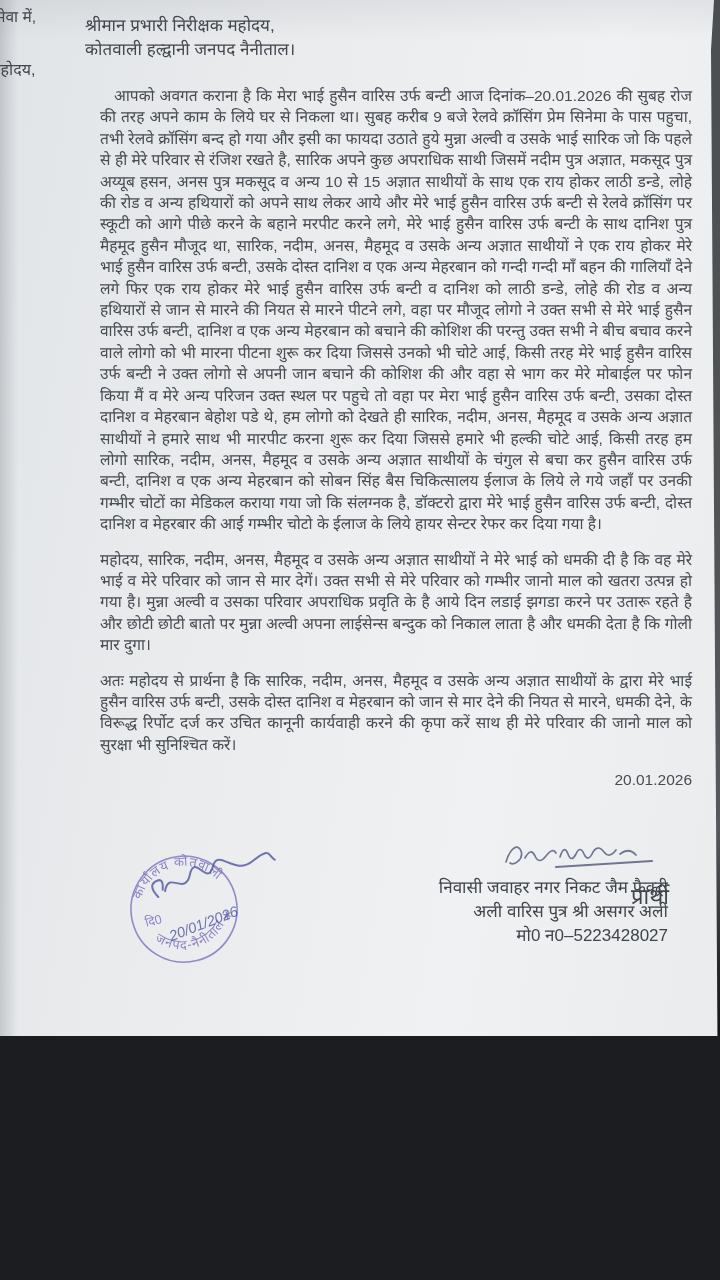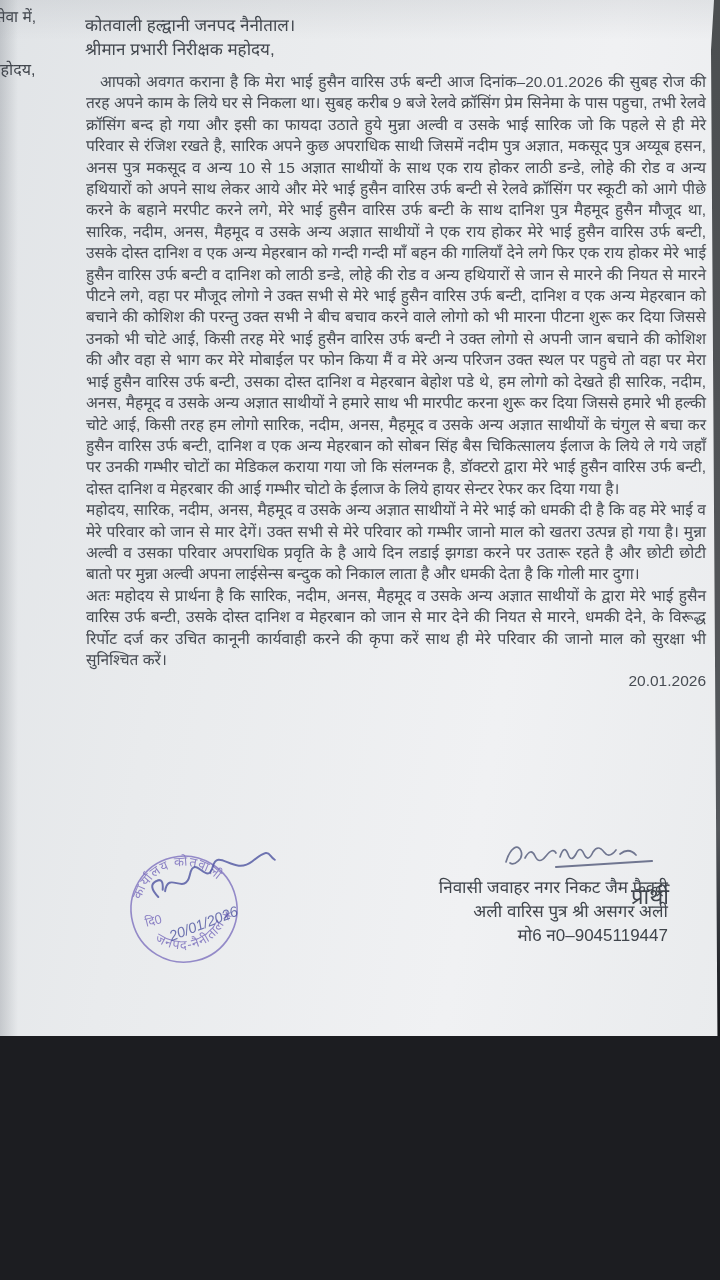--- a/index.html
+++ b/index.html
@@ -72,8 +72,8 @@
     <div class="txt salutation">सेवा में,</div>
 
     <div class="txt addr">
+      <div>श्रीमान प्रभारी निरीक्षक महोदय,</div>
       <div>कोतवाली हल्द्वानी जनपद नैनीताल।</div>
-      <div>श्रीमान प्रभारी निरीक्षक महोदय,</div>
     </div>
 
     <div class="txt greeting">महोदय,</div>

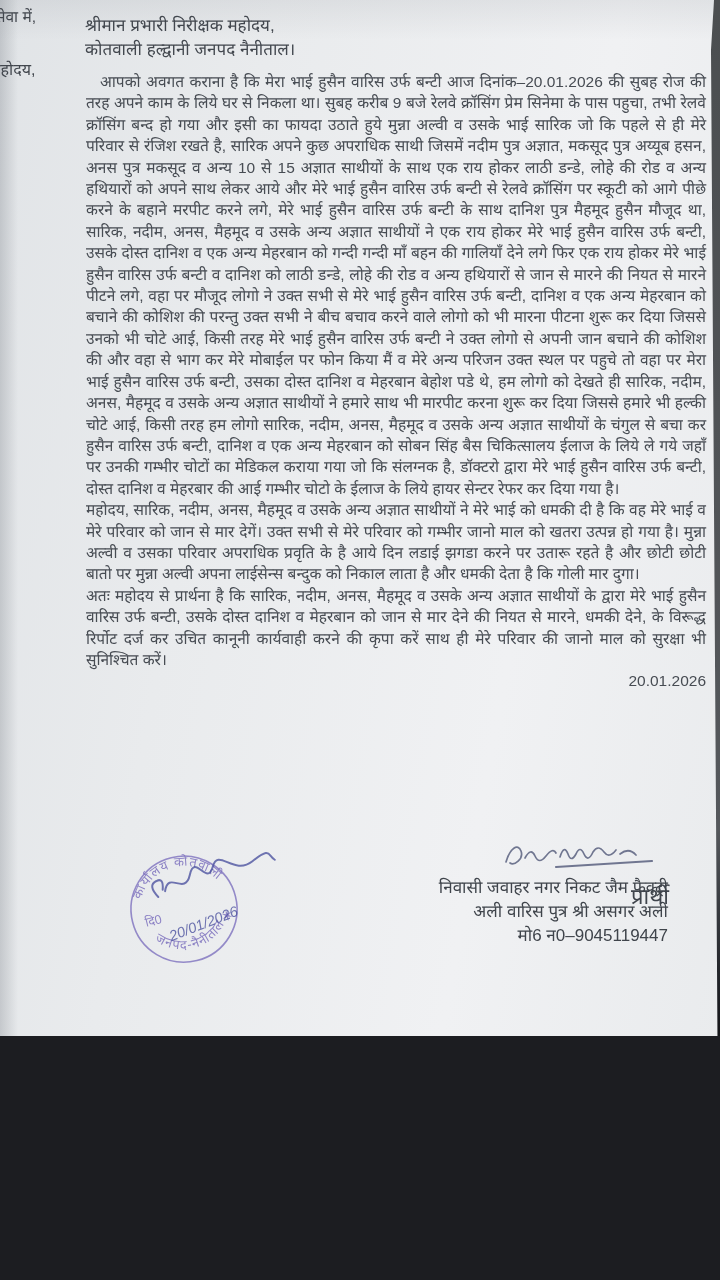--- a/index.html
+++ b/index.html
@@ -39,7 +39,7 @@
   .greeting{position:absolute;left:-9px;top:58px;font-size:16px;}
   .body-text{position:absolute;left:86px;top:71px;width:620px;
     font-size:15.5px;line-height:21.4px;text-align:justify;color:#474c53;}
-  .body-text p{margin:0;}
+  .body-text p{margin:14px;}
   .body-text p.indent{text-indent:14px;}
   .date-line{margin:0;text-align:right;}
 

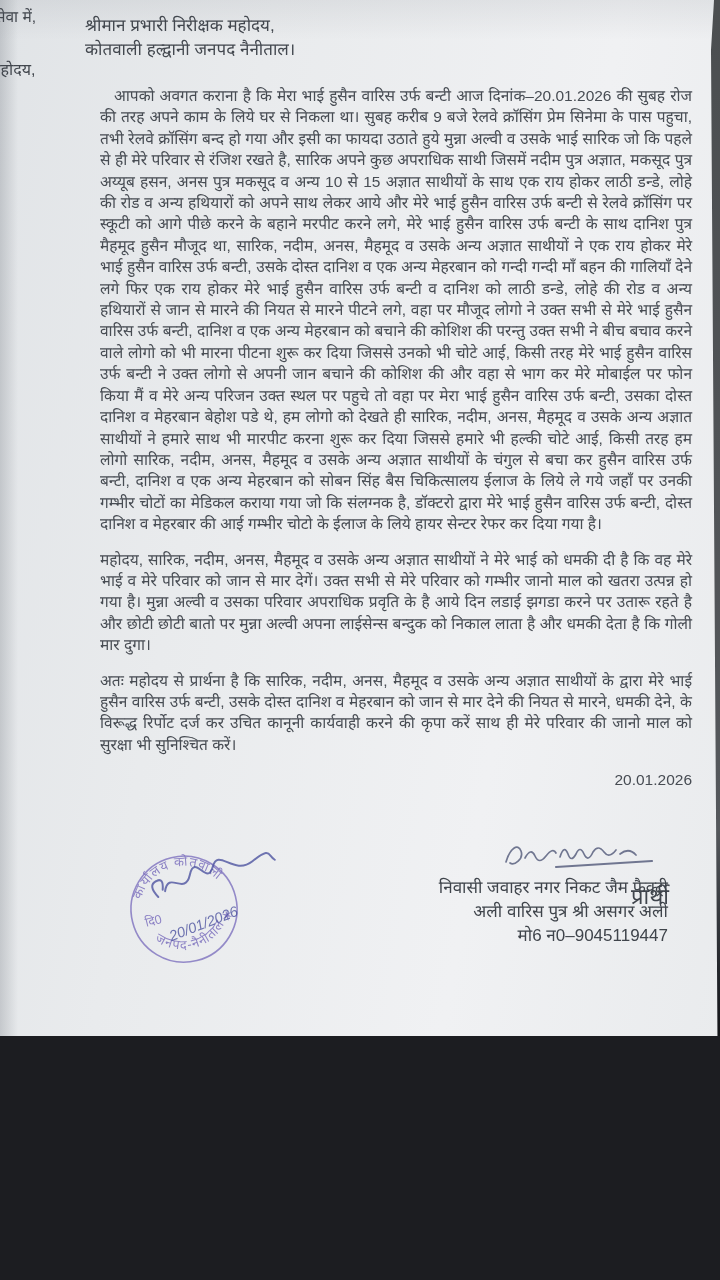--- a/index.html
+++ b/index.html
@@ -99,7 +99,7 @@
     <div class="signer">
       <div>निवासी जवाहर नगर निकट जैम फैक्ट्री</div>
       <div>अली वारिस पुत्र श्री असगर अली</div>
-      <div>मो6 न0–9045119447</div>
+      <div>मो0 न0–5223428027</div>
     </div>
 
     <svg class="stamp-svg" width="178" height="124" viewBox="0 0 178 124">

